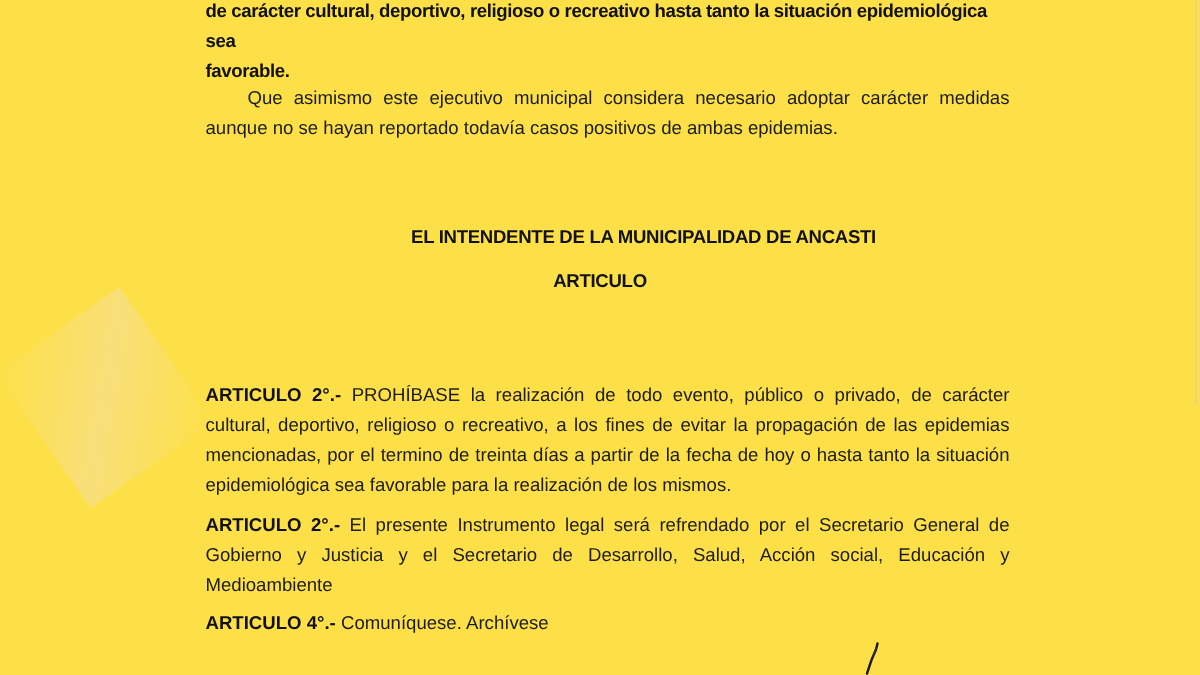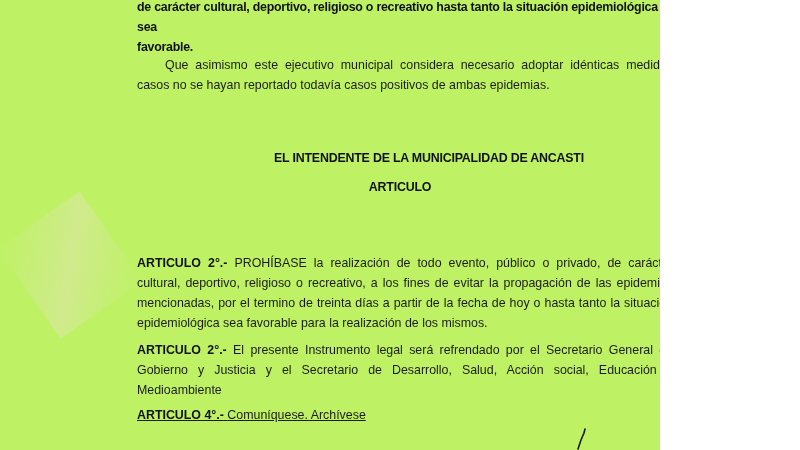--- a/index.html
+++ b/index.html
@@ -12,9 +12,9 @@
   }
   .page {
     position: relative;
-    width: 660px;
+    width: 800px;
     height: 450px;
-    background: #bef264;
+    background: #fde047;
     font-family: "Liberation Sans", sans-serif;
     color: #1c1c1c;
     overflow: hidden;

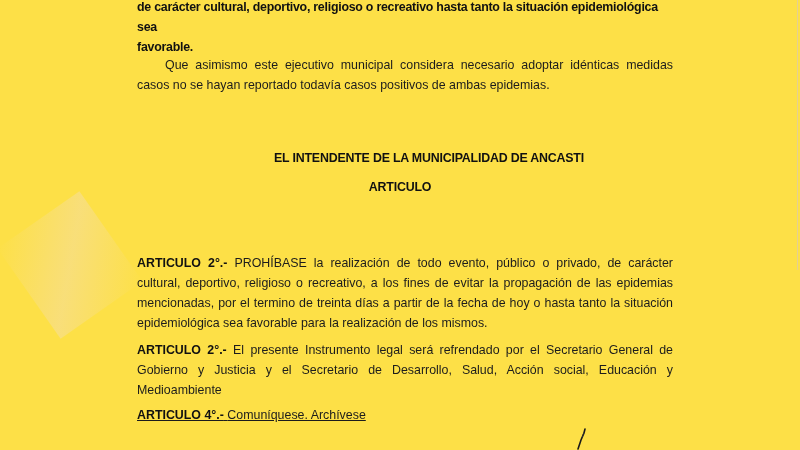--- a/index.html
+++ b/index.html
@@ -79,7 +79,7 @@
     <span>favorable.</span>
   </p>
 
-  <p class="p indent" style="top:55px;">Que asimismo este ejecutivo municipal considera necesario adoptar idénticas medidas casos no se hayan reportado todavía casos positivos de ambas epidemias.</p>
+  <p class="p indent" style="top:55px;">Que asimismo este ejecutivo municipal considera necesario adoptar carácter medidas aunque no se hayan reportado todavía casos positivos de ambas epidemias.</p>
 
 
   <div class="center-heading" style="top:151px;padding-left:29px;">EL INTENDENTE DE LA MUNICIPALIDAD DE ANCASTI</div>

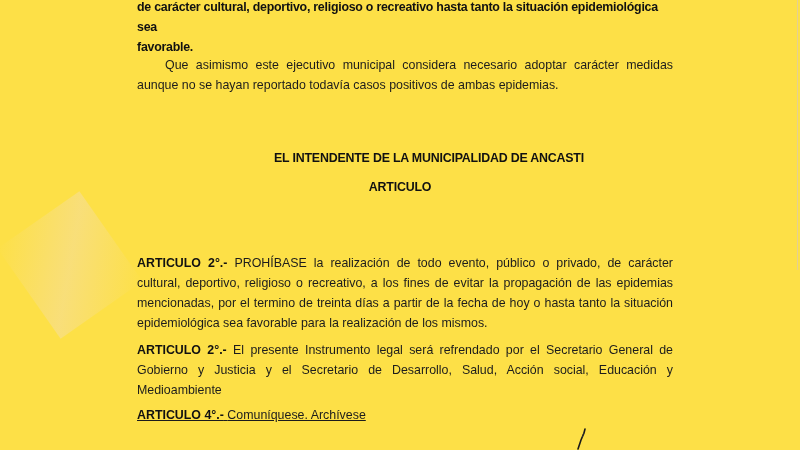--- a/index.html
+++ b/index.html
@@ -96,7 +96,7 @@
     <span>El presente Instrumento legal será refrendado por el Secretario General de Gobierno y Justicia y el Secretario de Desarrollo, Salud, Acción social, Educación y Medioambiente</span>
   </p>
 
-  <p class="p" style="top:405px;text-decoration:underline;">
+  <p class="p" style="top:405px;">
     <span class="art-label">ARTICULO 4°.-</span>
     <span>Comuníquese. Archívese</span>
   </p>

